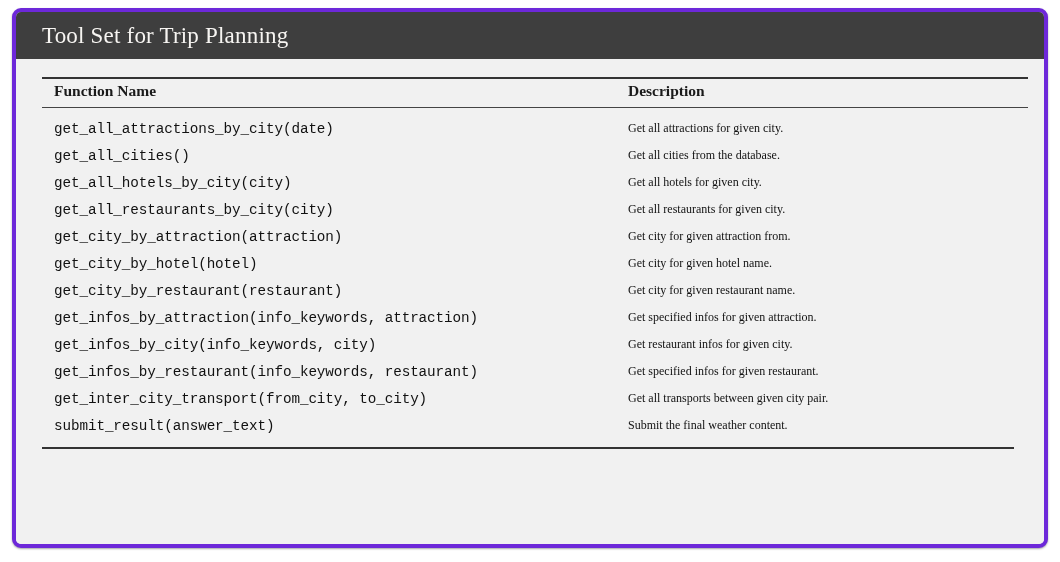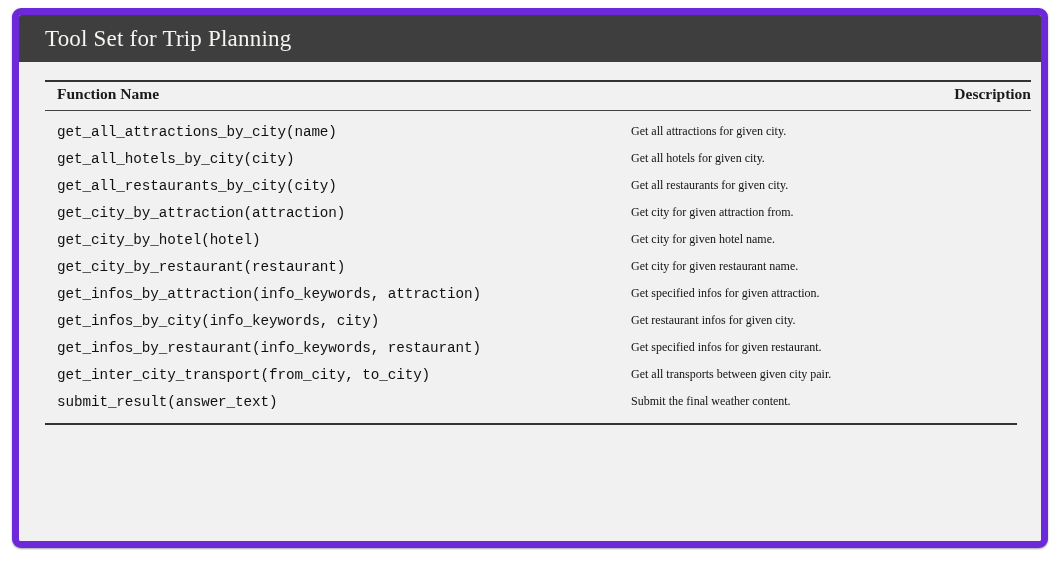--- a/index.html
+++ b/index.html
@@ -22,7 +22,7 @@
     height: 540px;
     box-sizing: border-box;
     background: #f1f1f1;
-    border: 7px solid #6d28d9;
+    border: 4px solid #6d28d9;
     border-radius: 9px;
     overflow: hidden;
     box-shadow: 0 1px 2px rgba(0,0,0,0.35);

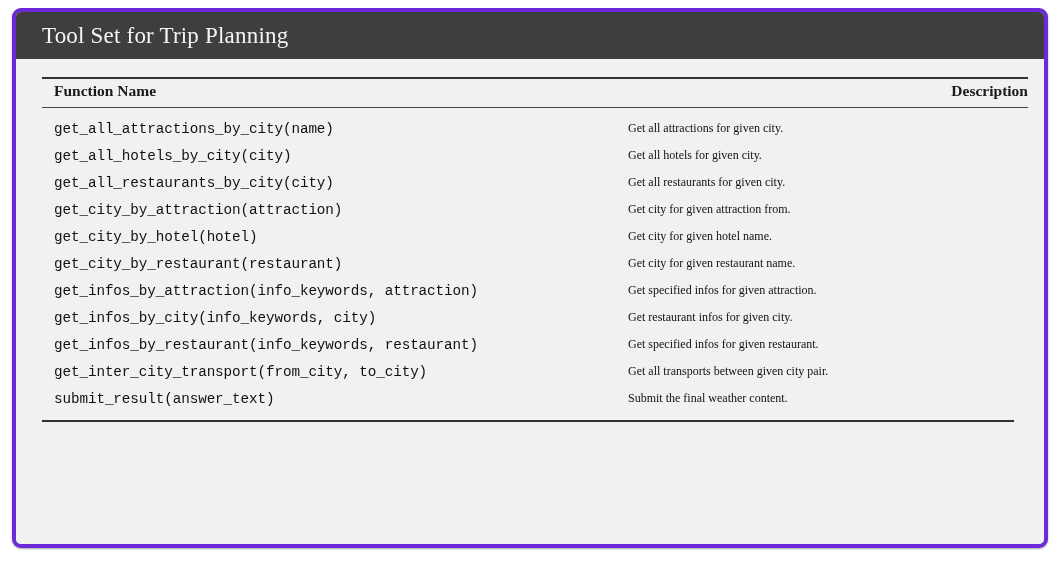--- a/index.html
+++ b/index.html
@@ -71,7 +71,7 @@
   }
 
   table.tool-table thead th.col-fn { width: 572px; padding-left: 12px; }
-  table.tool-table thead th.col-desc { width: 400px; padding-left: 2px; text-align: right; }
+  table.tool-table thead th.col-desc { width: 400px; padding-left: 2px; }
 
   table.tool-table tbody td {
     padding: 0;

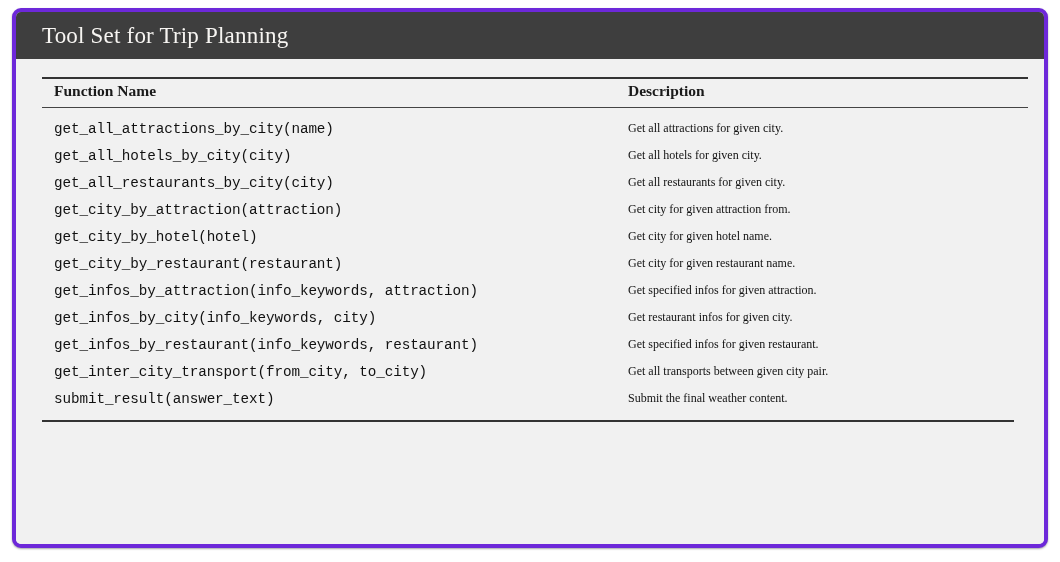--- a/index.html
+++ b/index.html
@@ -125,7 +125,7 @@
       </thead>
       <tbody id="table-body">
       <tr>
-            <td class="fn-cell">get_all_attractions_by_city(name)</td>
+            <td class="fn-cell">get_all_attractions_by_city(date)</td>
             <td class="desc-cell">Get all attractions for given city.</td>
           </tr>
           <tr>

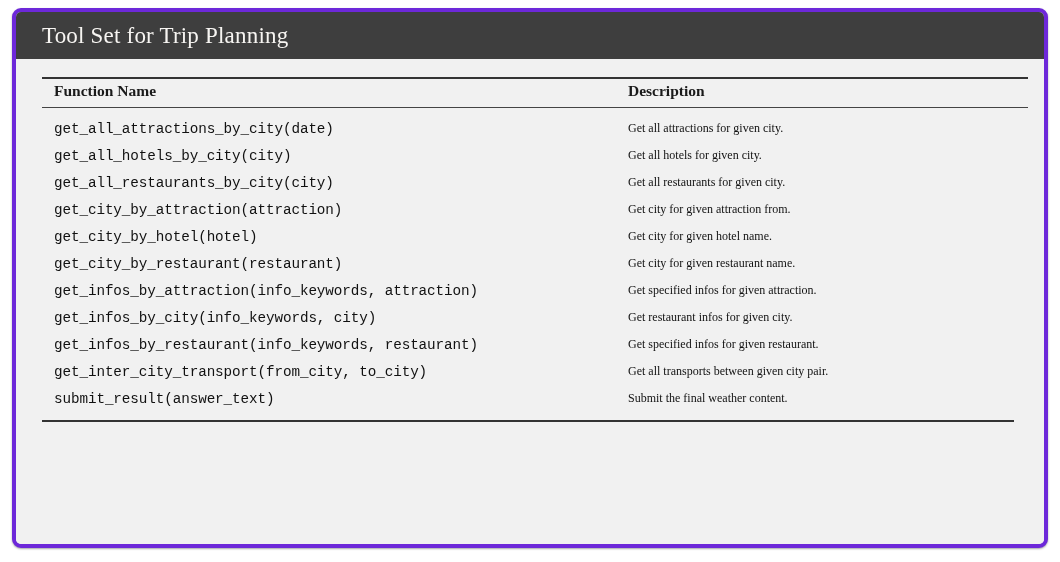--- a/index.html
+++ b/index.html
@@ -129,6 +129,10 @@
             <td class="desc-cell">Get all attractions for given city.</td>
           </tr>
           <tr>
+            <td class="fn-cell">get_all_cities()</td>
+            <td class="desc-cell">Get all cities from the database.</td>
+          </tr>
+          <tr>
             <td class="fn-cell">get_all_hotels_by_city(city)</td>
             <td class="desc-cell">Get all hotels for given city.</td>
           </tr>

